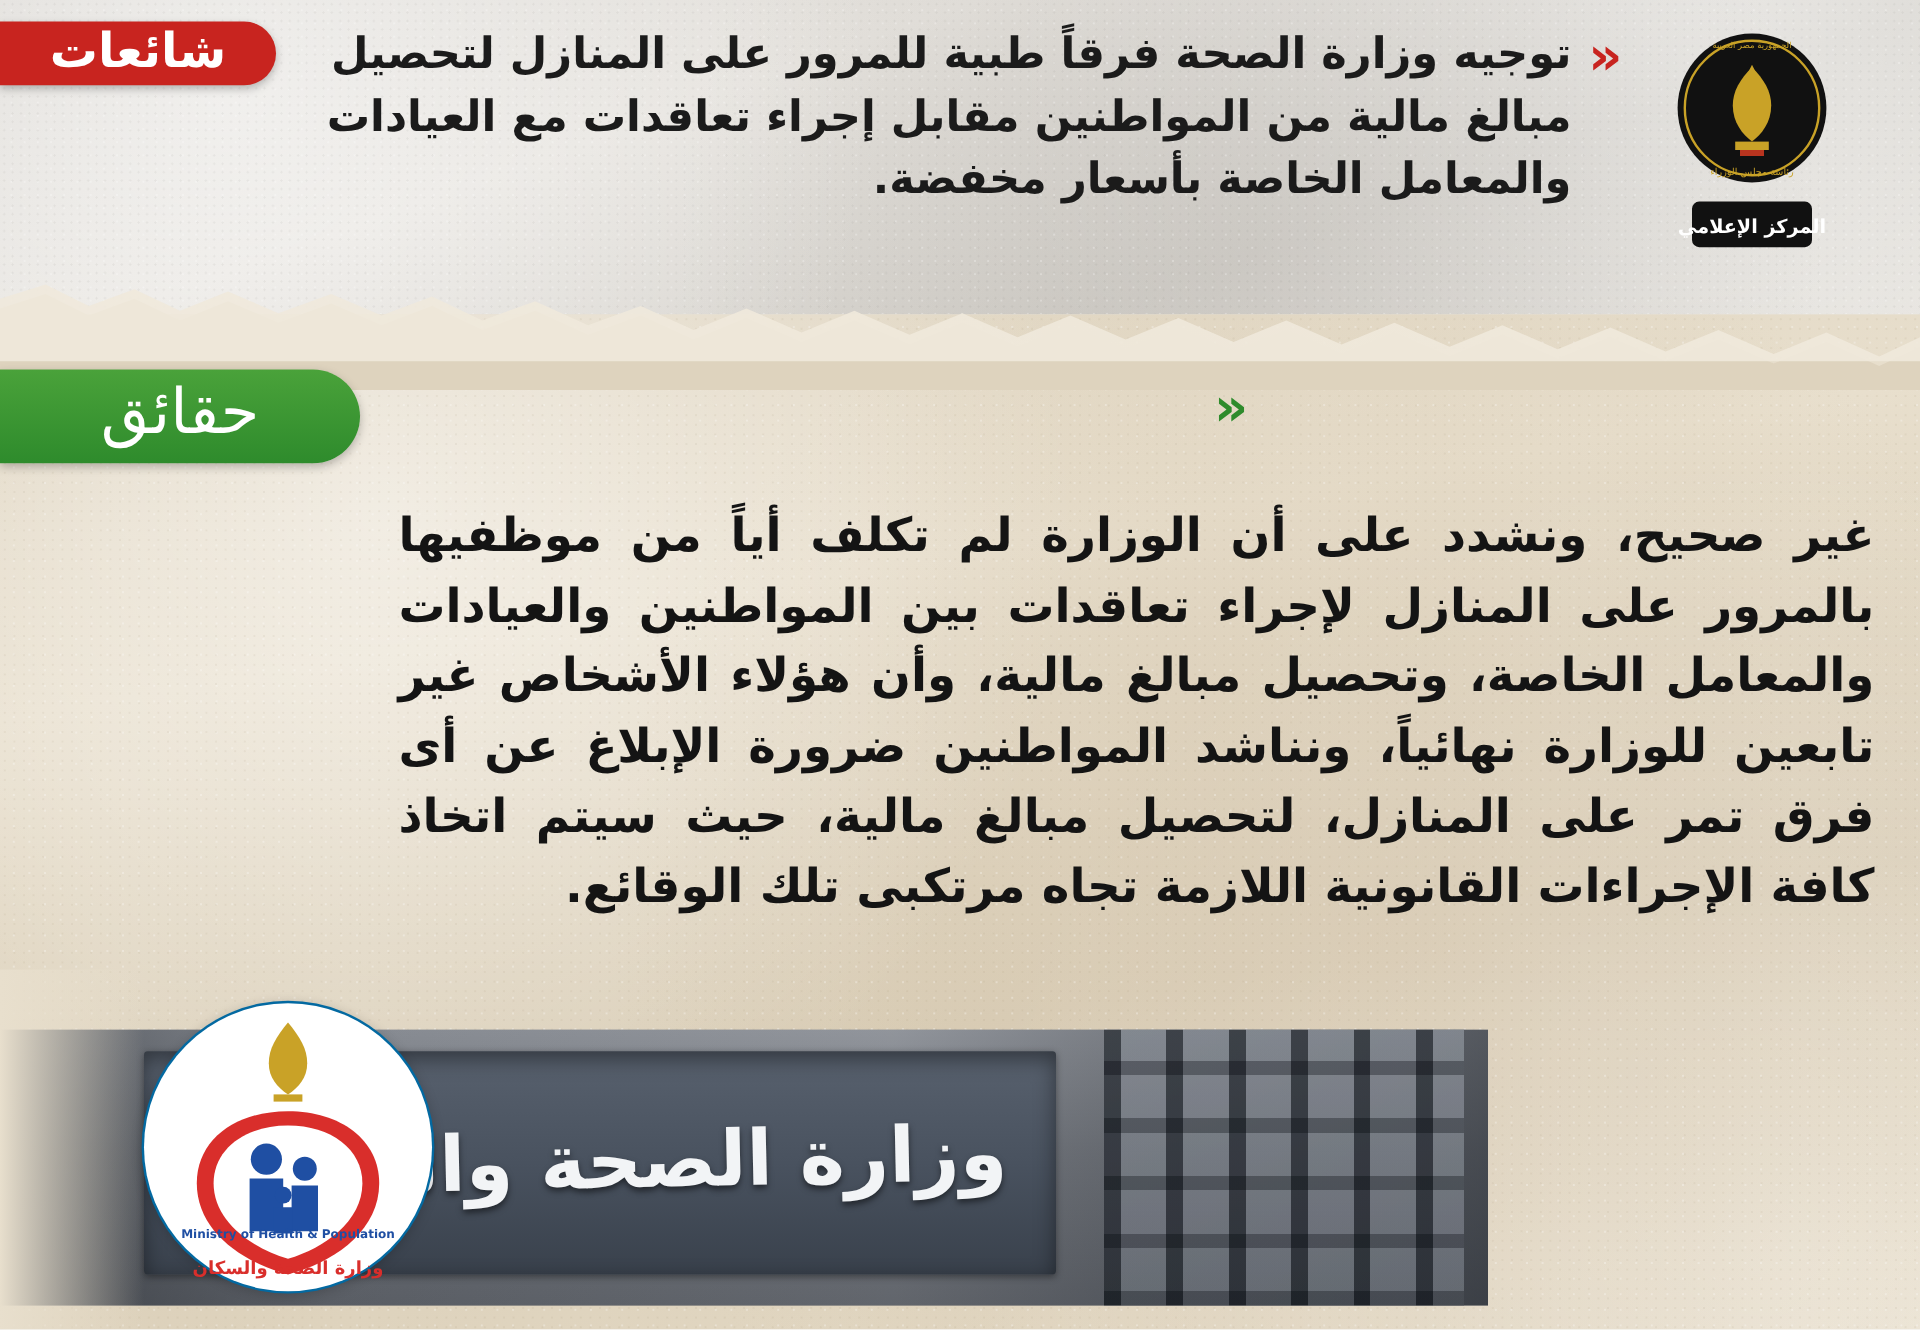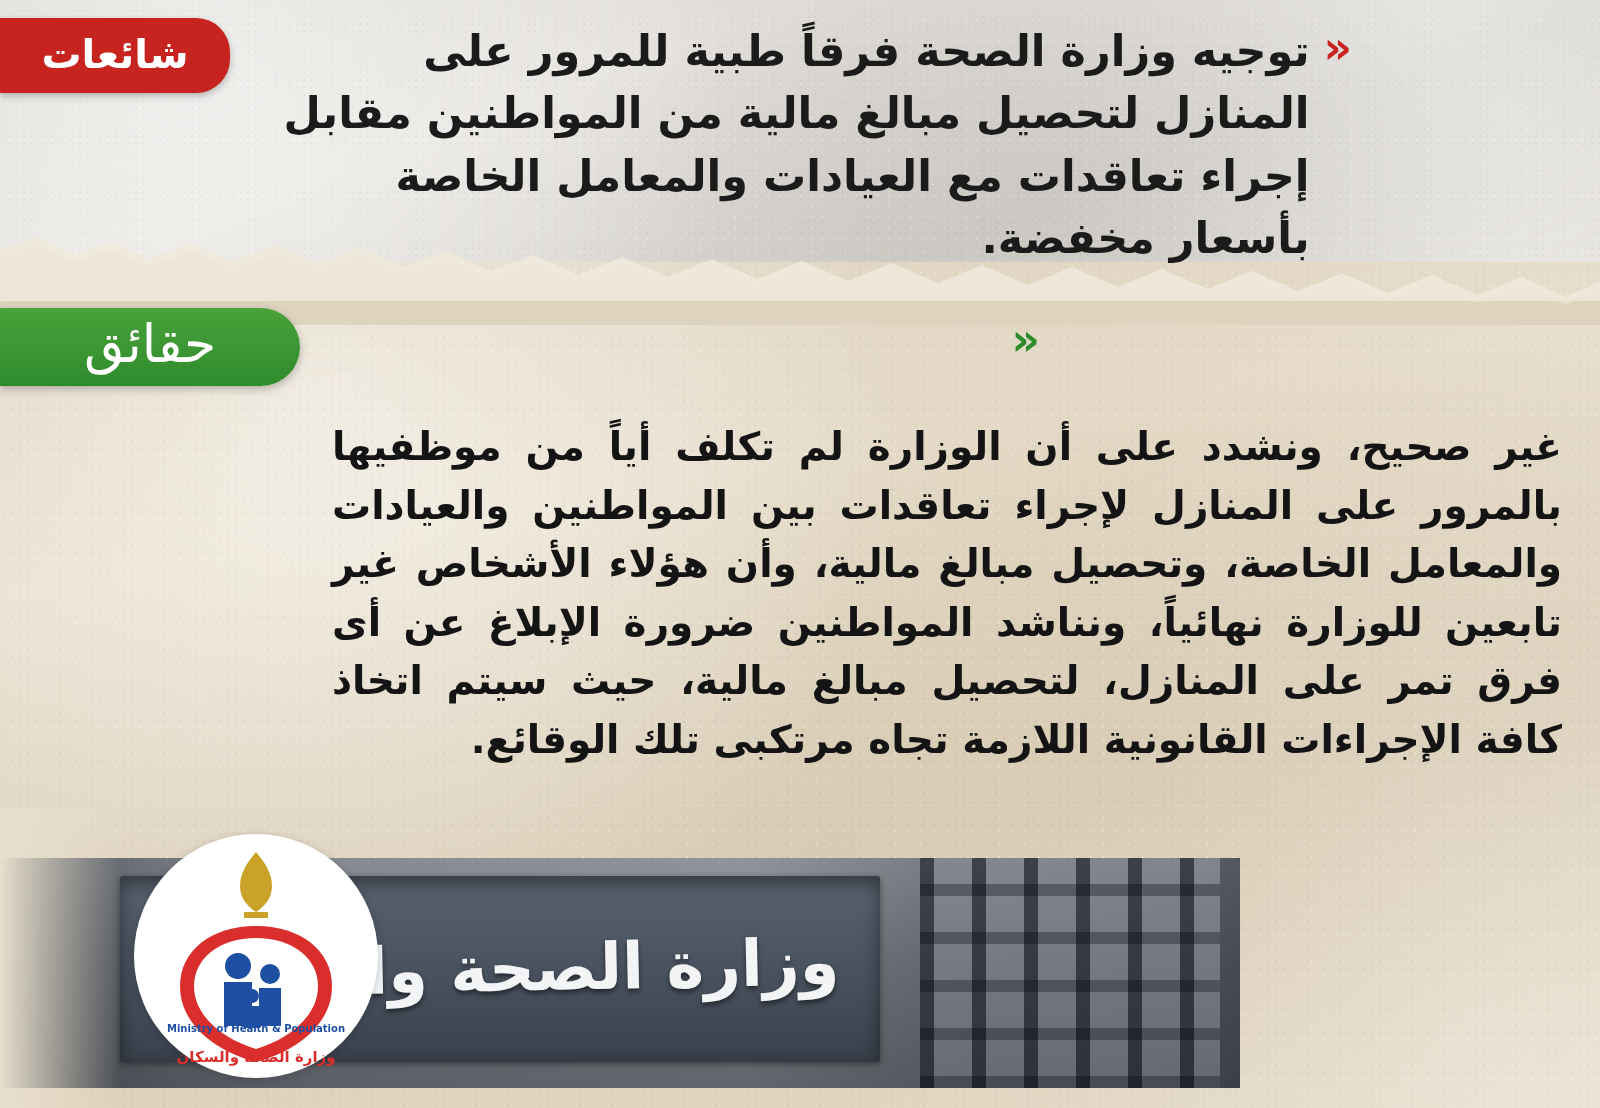--- a/index.html
+++ b/index.html
@@ -91,7 +91,7 @@
     top: 18px;
     left: 0;
     width: 230px;
-    height: 75px;
+    height: 53px;
     background: #c8241f;
     border-radius: 0 34px 34px 0;
     display: flex;

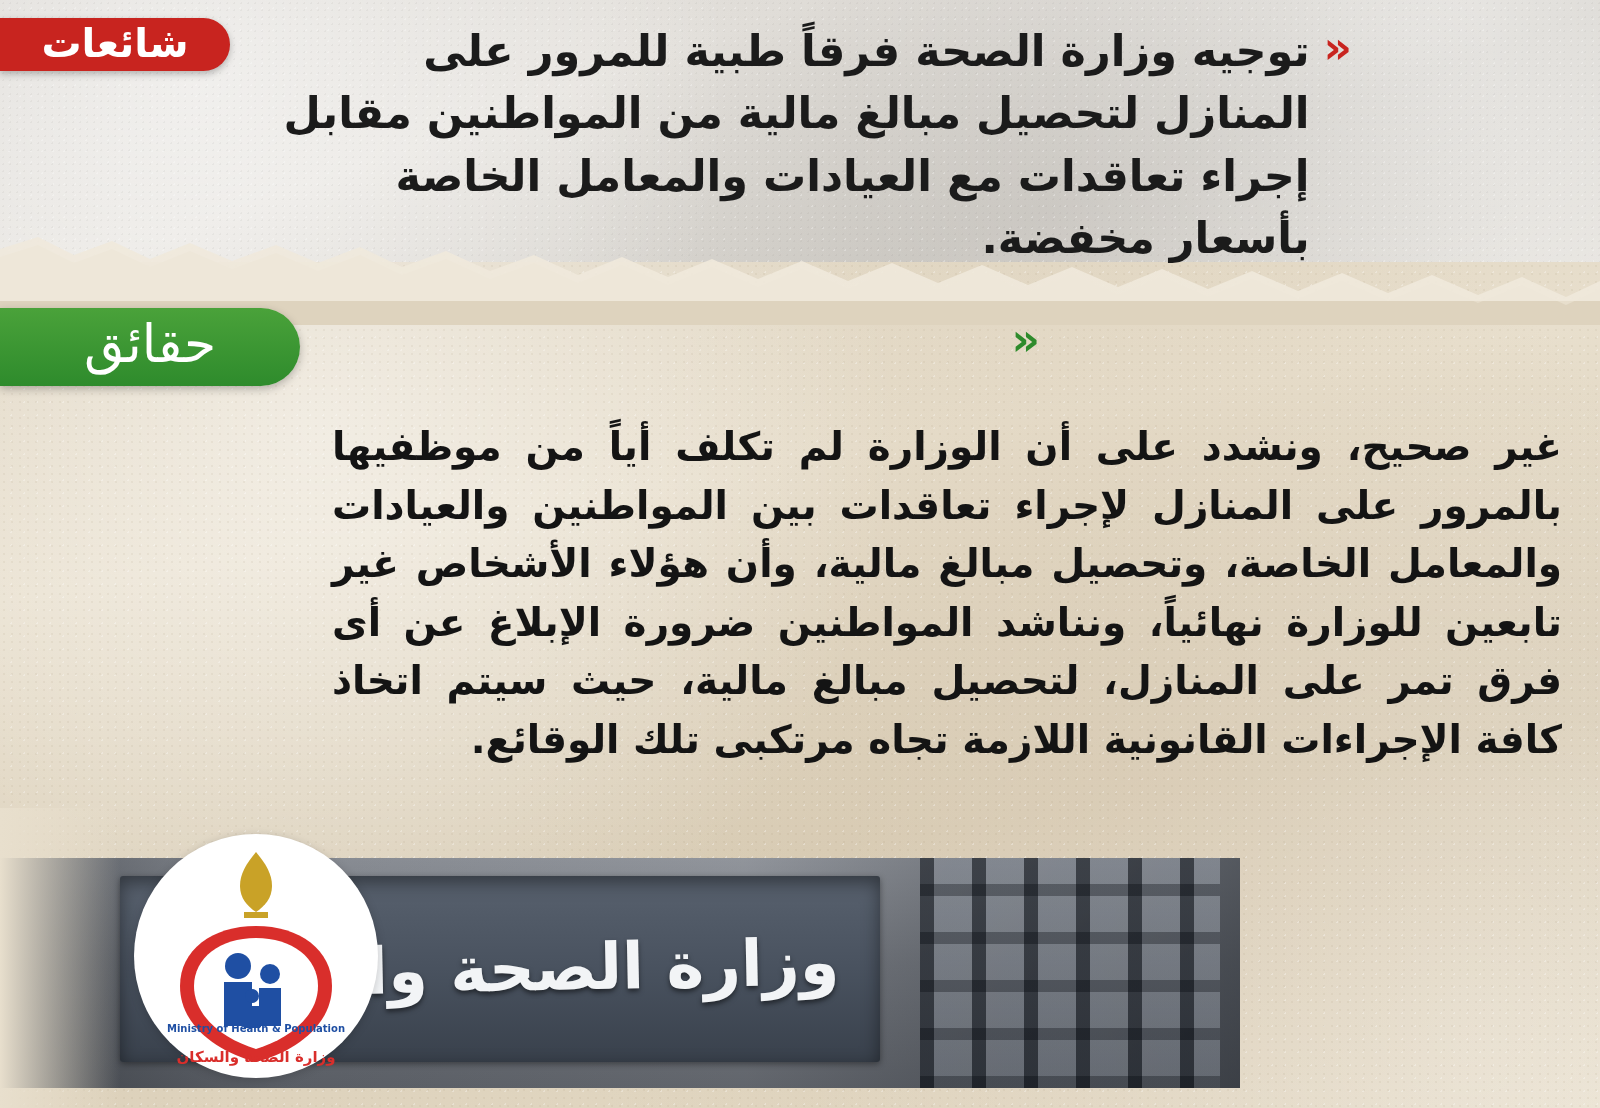--- a/index.html
+++ b/index.html
@@ -155,7 +155,7 @@
   }
   .rumor-text {
     color: #1b1b1b;
-    font-size: 43px;
+    font-size: 36px;
     font-weight: bold;
     line-height: 1.45;
     text-align: right;

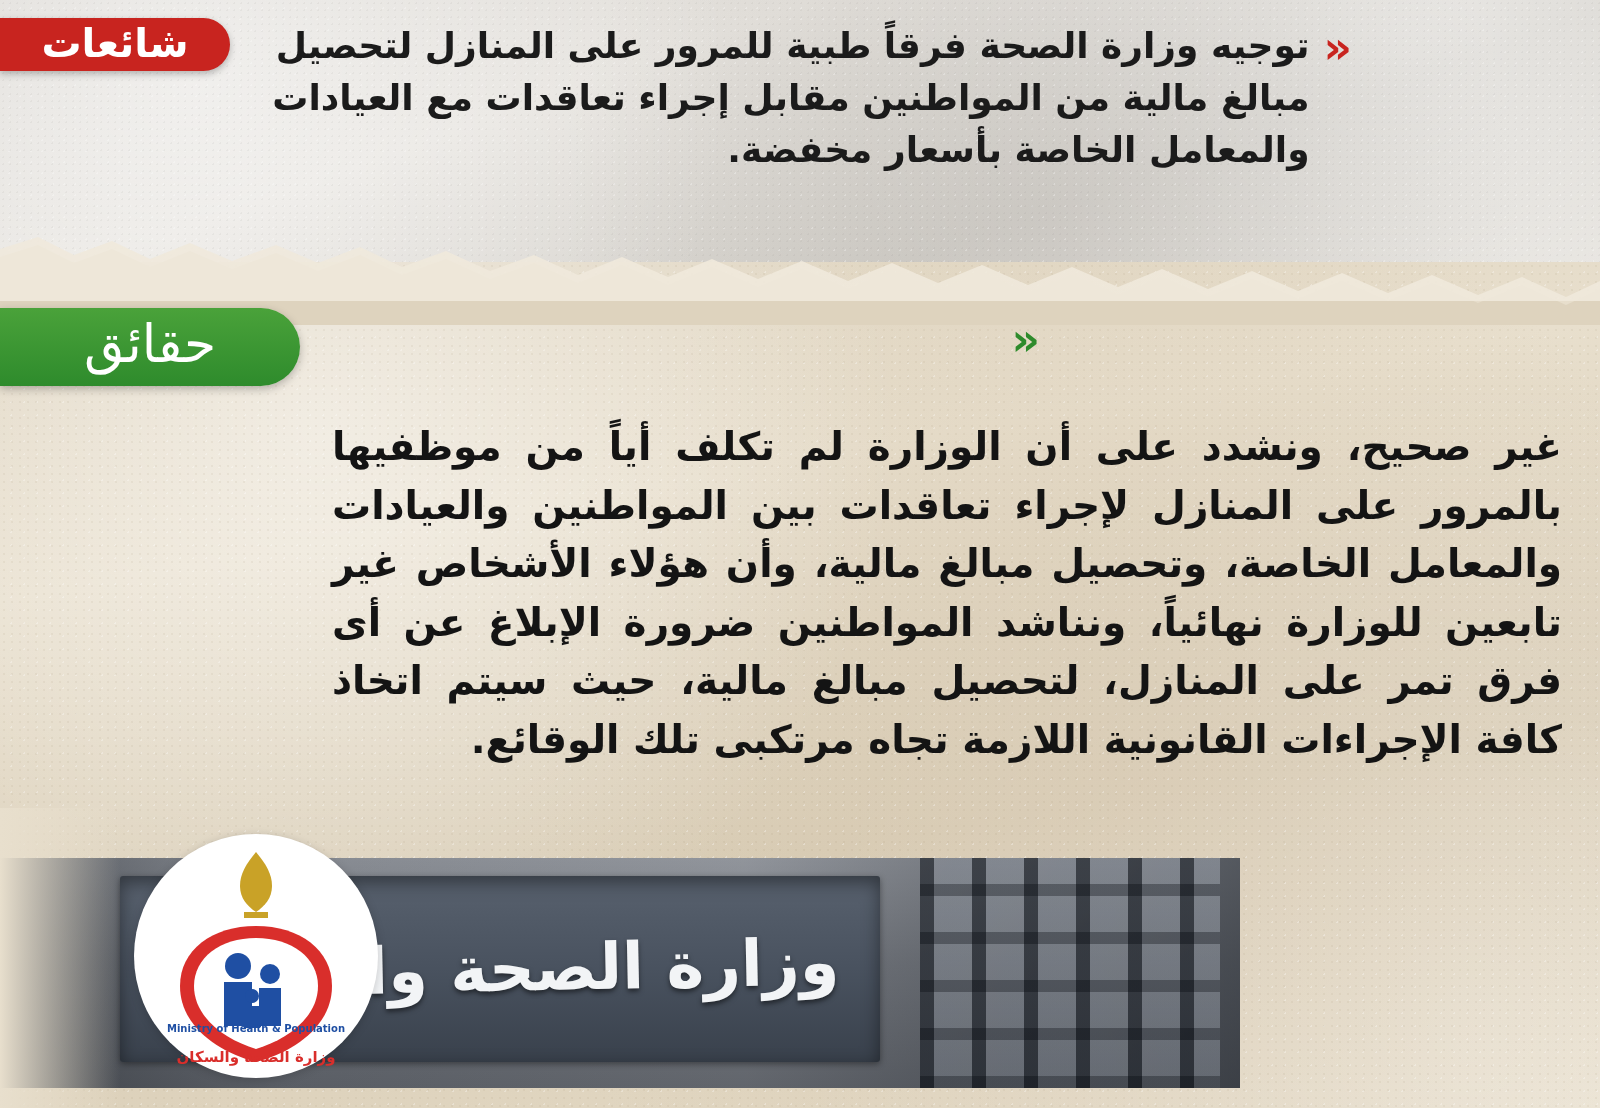--- a/index.html
+++ b/index.html
@@ -298,6 +298,20 @@
 
   <div class="top-section"></div>
 
+  <div class="cabinet-logo">
+    <svg viewBox="0 0 160 200" width="160" height="200" aria-hidden="true">
+      <ellipse cx="80" cy="72" rx="62" ry="62" fill="#111111"></ellipse>
+      <ellipse cx="80" cy="72" rx="56" ry="56" fill="none" stroke="#c9a227" stroke-width="2"></ellipse>
+      <path d="M80 38 C70 48 64 58 64 70 C64 84 72 94 80 100 C88 94 96 84 96 70 C96 58 90 48 80 38 Z" fill="#c9a227"></path>
+      <rect x="66" y="100" width="28" height="7" fill="#c9a227"></rect>
+      <rect x="70" y="107" width="20" height="5" fill="#b8341f"></rect>
+      <path d="M80 36 L84 44 L76 44 Z" fill="#c9a227"></path>
+      <text x="80" y="22" font-size="7" fill="#c9a227" text-anchor="middle" font-family="DejaVu Sans">الجمهورية مصر العربية</text>
+      <text x="80" y="128" font-size="8" fill="#c9a227" text-anchor="middle" font-family="DejaVu Sans">رئاسة مجلس الوزراء</text>
+      <rect x="30" y="150" width="100" height="38" rx="6" fill="#111111"></rect>
+      <text x="80" y="176" font-size="16" fill="#ffffff" text-anchor="middle" font-family="DejaVu Sans" font-weight="bold">المركز الإعلامي</text>
+    </svg>
+  </div>
 
   <div class="rumor-badge">
     <span class="txt">شائعات</span>

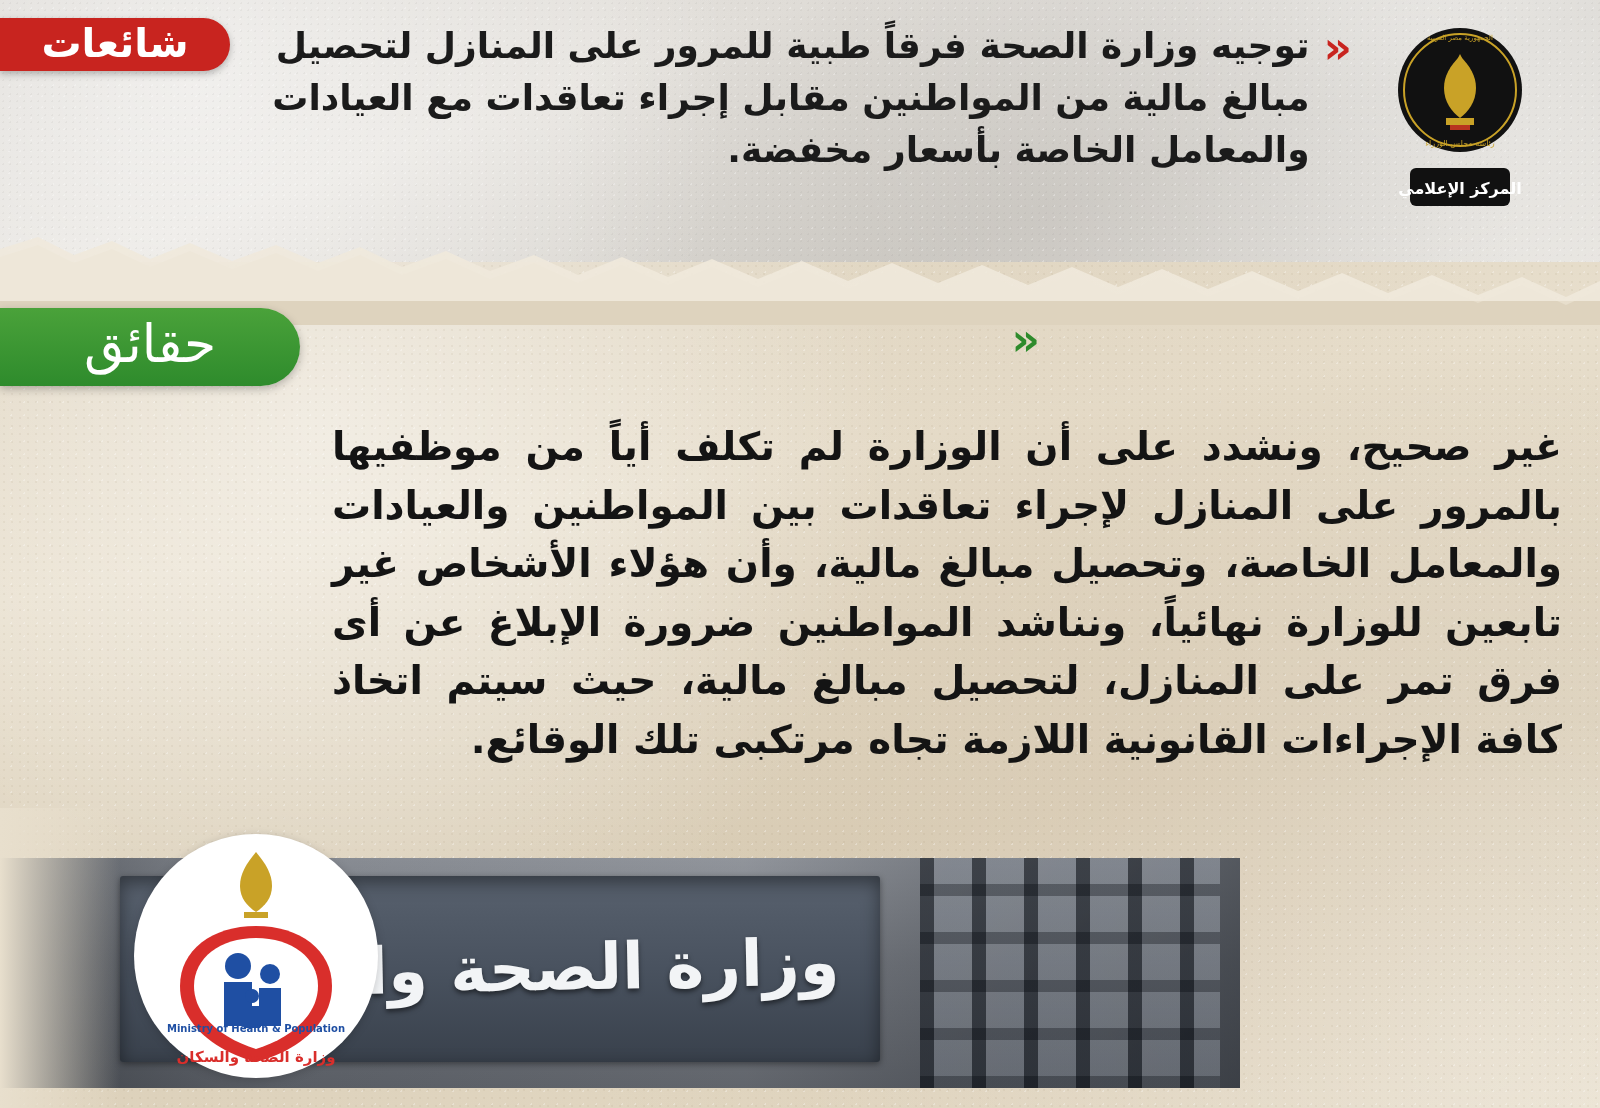--- a/index.html
+++ b/index.html
@@ -266,12 +266,12 @@
   
   .moh-logo {
     position: absolute;
-    left: 134px;
+    left: 118px;
     bottom: 30px;
     width: 244px;
     height: 244px;
     border-radius: 50%;
-    background: #ffffff;
+    background: #0369a1;
     box-shadow: 0 2px 10px rgba(0,0,0,0.18);
     z-index: 7;
     display: flex;

